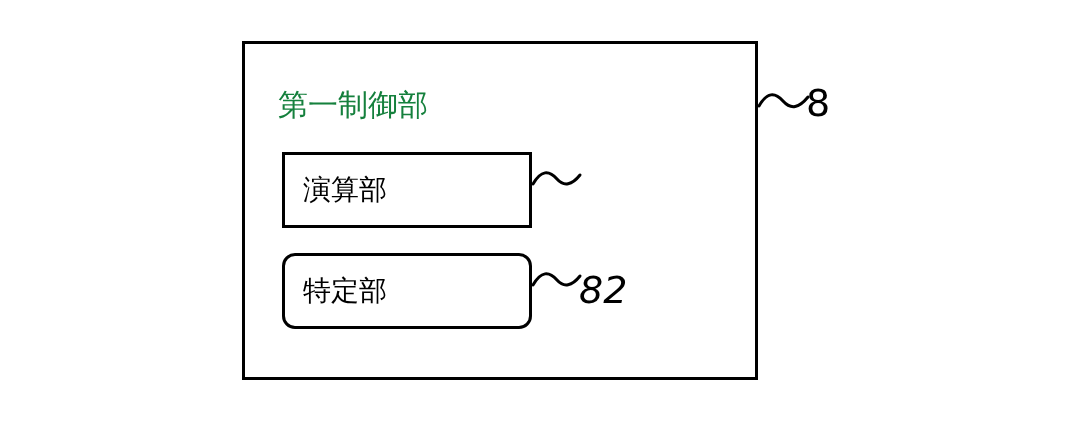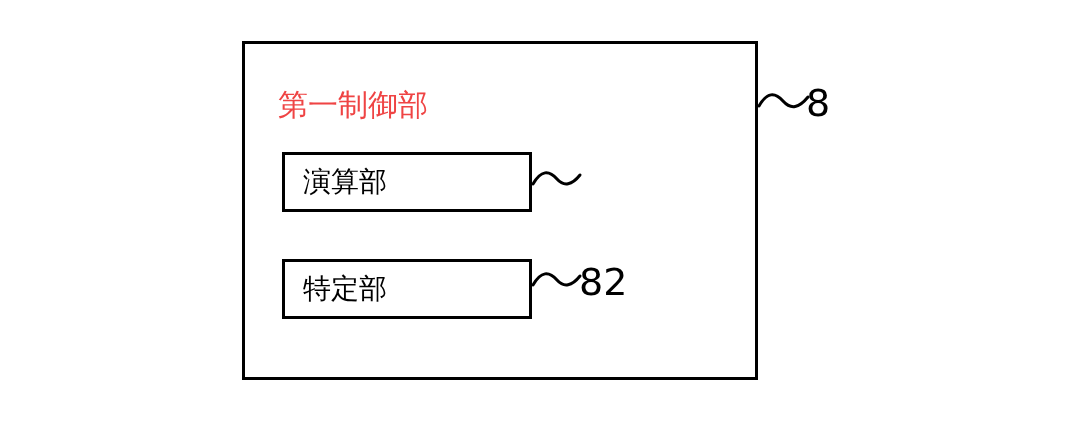--- a/index.html
+++ b/index.html
@@ -41,7 +41,7 @@
     line-height: 34px;
     letter-spacing: 0px;
     white-space: nowrap;
-    color: #ef4444;
+    color: #15803d;
   }
 
   

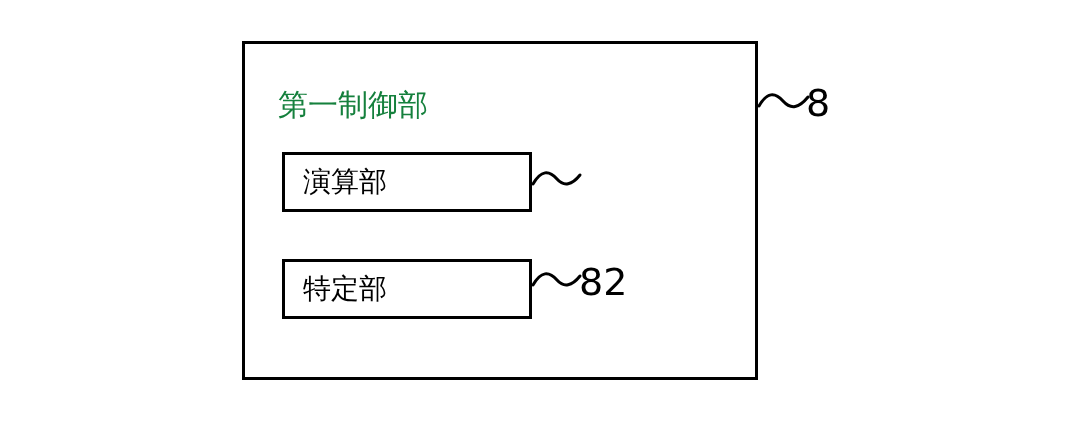--- a/index.html
+++ b/index.html
@@ -49,7 +49,7 @@
     position: absolute;
     left: 282px;
     width: 250px;   
-    height: 60px;
+    height: 76px;
     box-sizing: border-box;
     border: 3px solid #000000;
     background: #ffffff;

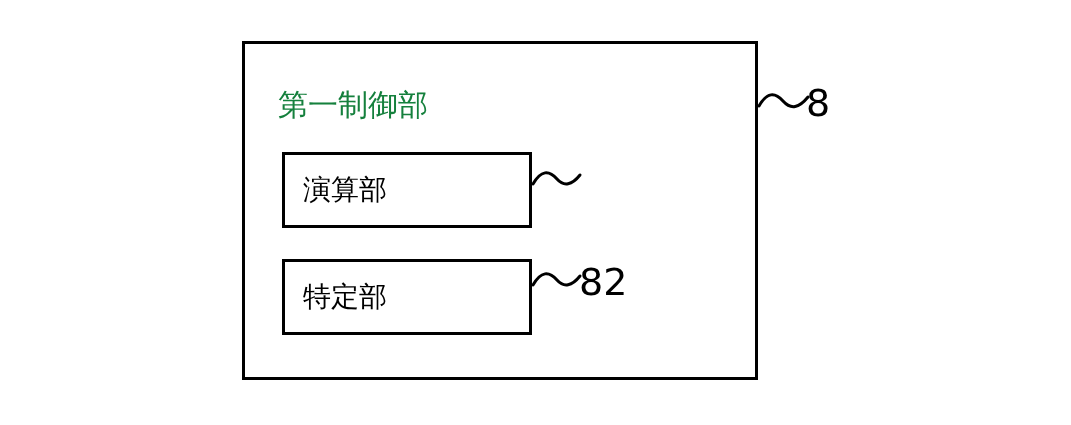--- a/index.html
+++ b/index.html
@@ -56,7 +56,7 @@
     text-align: center;
   }
   .inner-block.b1 { top: 152px; }
-  .inner-block.b2 { top: 259px; }
+  .inner-block.b2 { top: 253px; border-radius: 13px; }
 
   .inner-label {
     position: absolute;

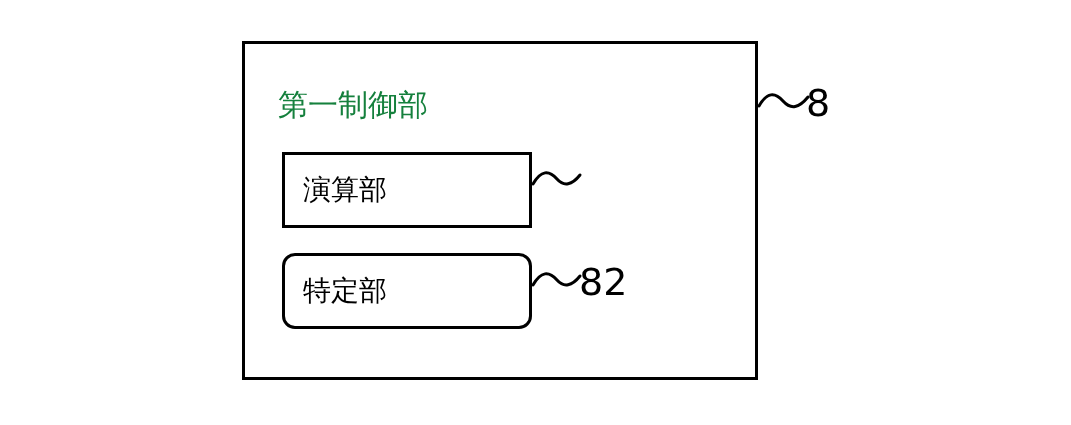--- a/index.html
+++ b/index.html
@@ -95,7 +95,7 @@
   }
   .ref-8  { left: 806px; top: 84px; }
   .ref-81 { left: 579px; top: 162px; }
-  .ref-82 { left: 579px; top: 263px; }
+  .ref-82 { left: 579px; top: 271px; font-style: italic; }
 </style>
 </head>
 <body>

